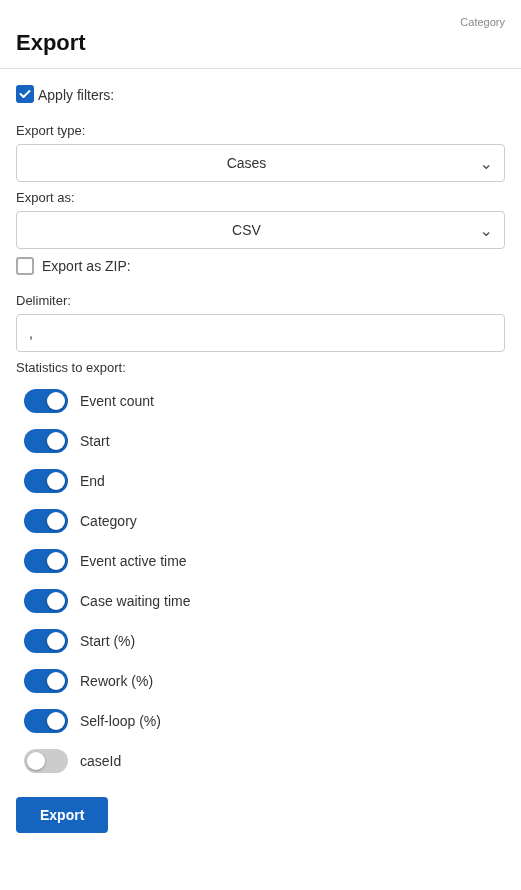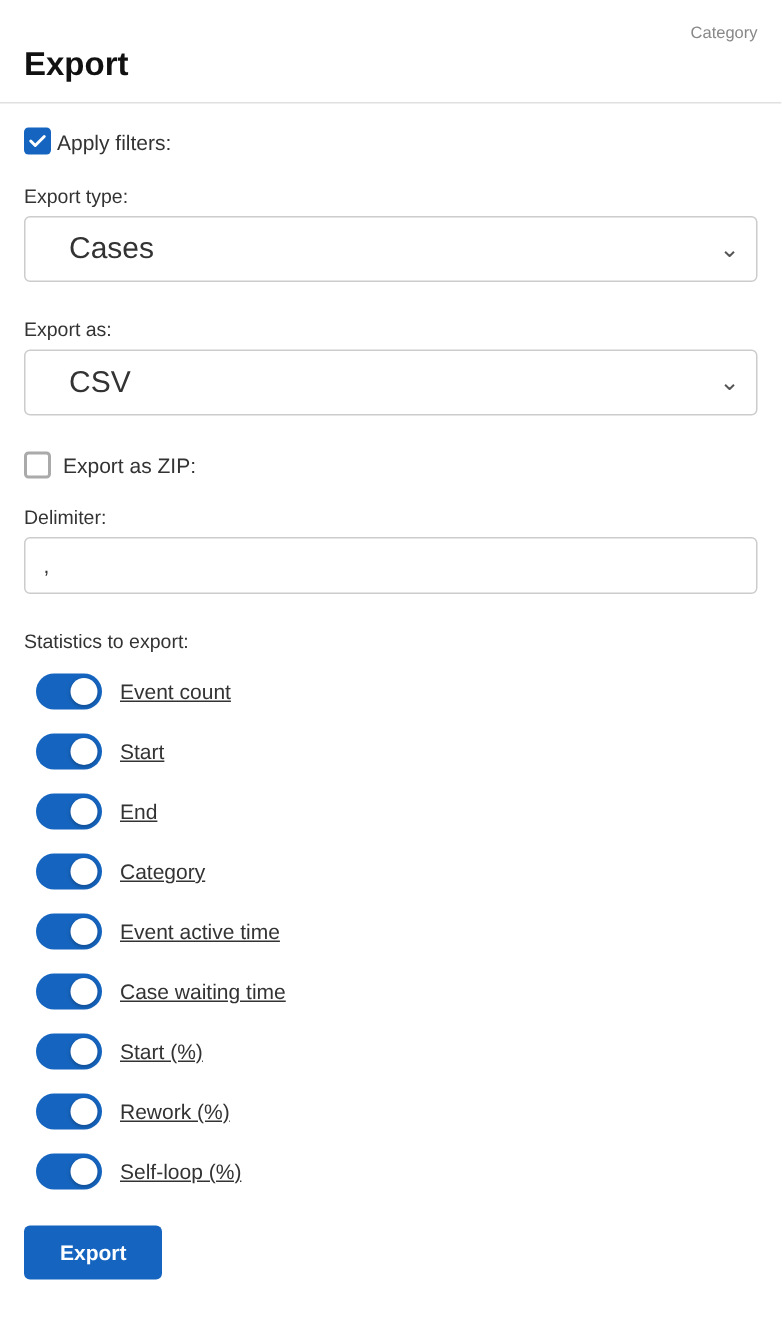--- a/index.html
+++ b/index.html
@@ -80,7 +80,7 @@
     }
 
     .field-group {
-      margin-bottom: 24px;
+      margin-bottom: 8px;
     }
 
     .select-wrapper {

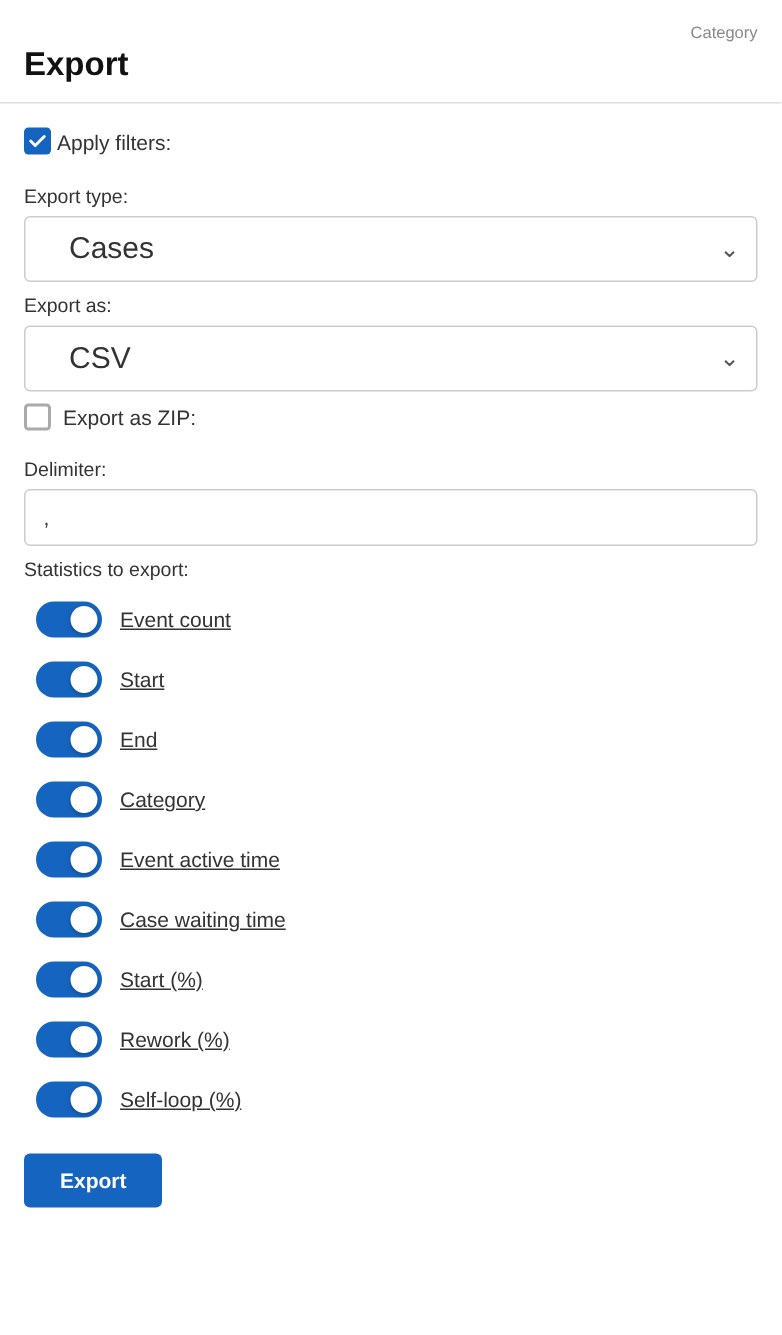--- a/index.html
+++ b/index.html
@@ -90,15 +90,16 @@
 
     .select-box {
       width: 100%;
-      padding: 10px 36px 10px 29px;
+      padding: 10px 36px 10px 8px;
       border: 1px solid #ccc;
       border-radius: 4px;
-      font-size: 20px;
+      font-size: 14px;
       color: #333;
       background: #fff;
       appearance: none;
       cursor: pointer;
       outline: none;
+      text-align: center;
     }
 
     .select-chevron {

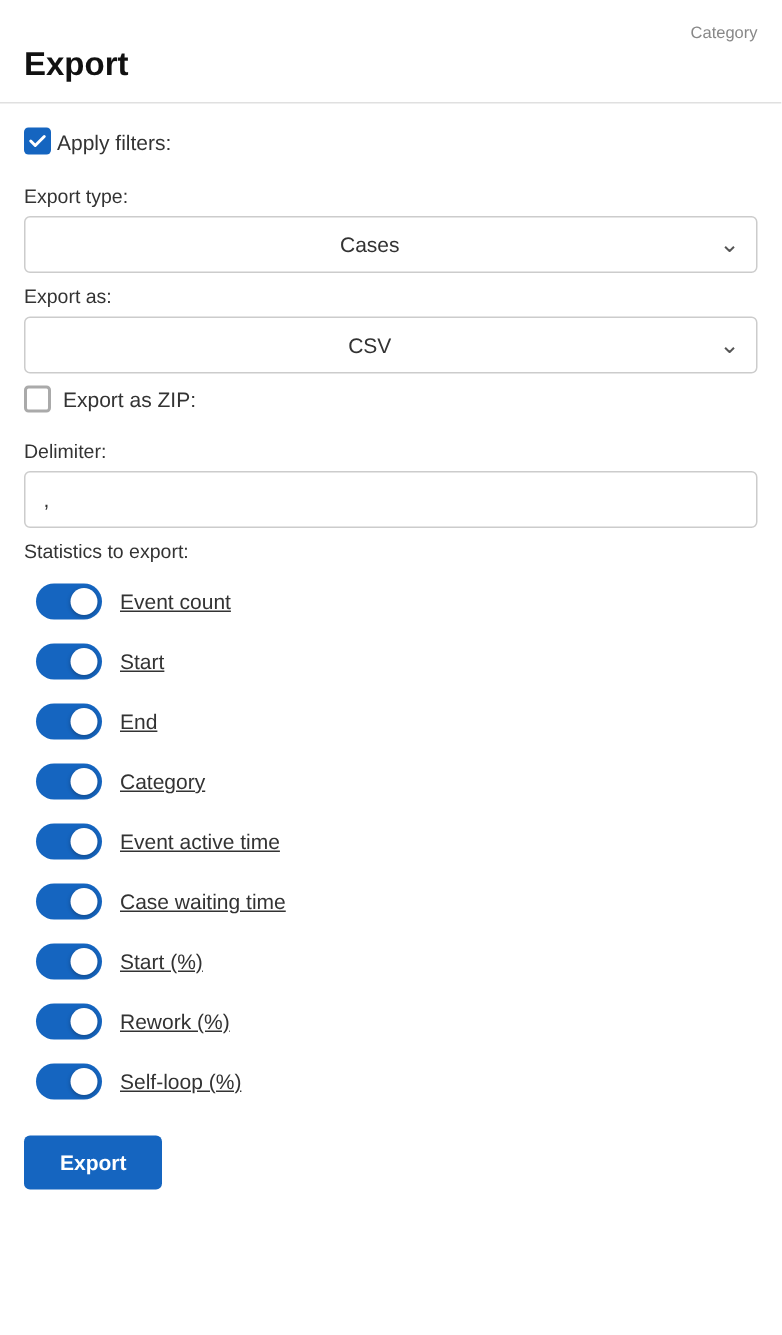--- a/index.html
+++ b/index.html
@@ -142,7 +142,6 @@
       gap: 12px;
       margin-bottom: 16px;
       padding-left: 8px;
-      text-decoration: underline;
     }
 
     .toggle {

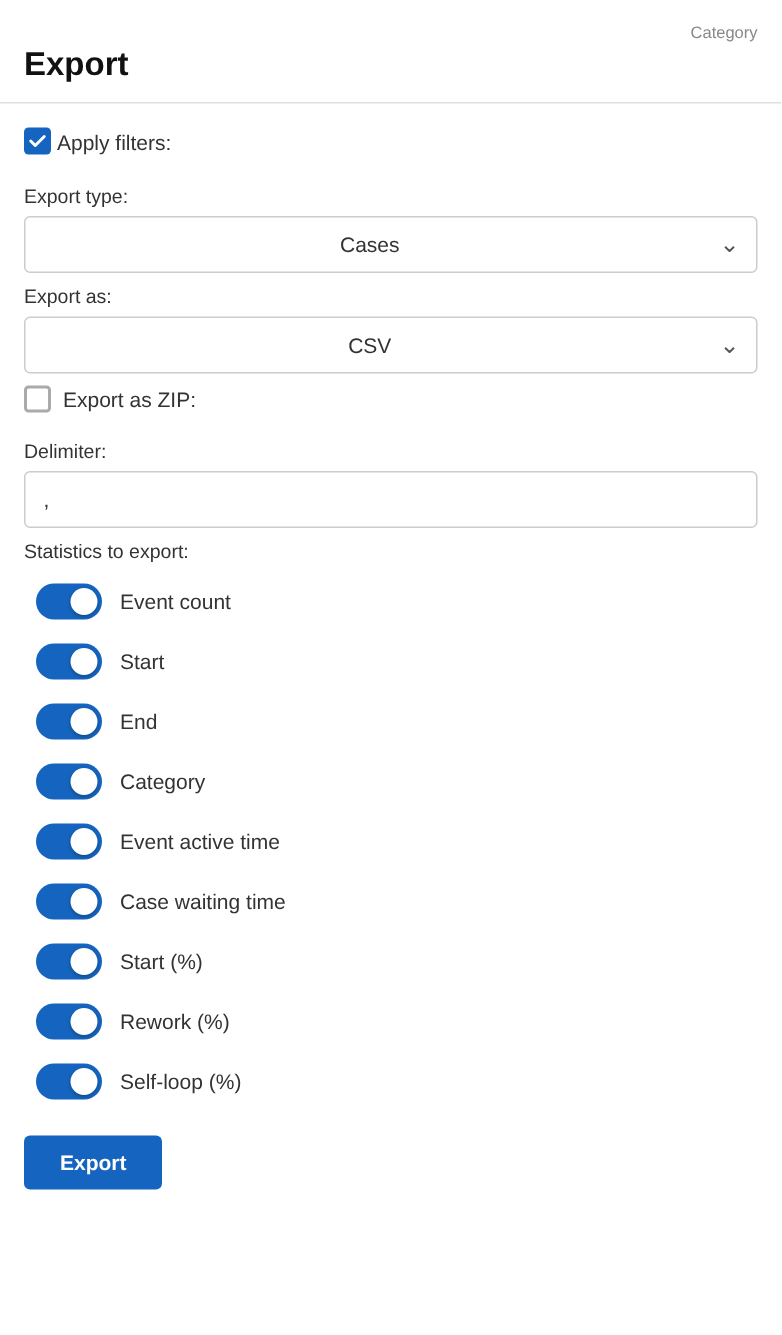--- a/index.html
+++ b/index.html
@@ -331,6 +331,14 @@
           </div>
           <span class="toggle-label">Self-loop (%)</span>
         </div>
+        <div class="toggle-row">
+          <div class="toggle">
+            <div class="toggle-track off">
+              <div class="toggle-thumb"></div>
+            </div>
+          </div>
+          <span class="toggle-label">caseId</span>
+        </div>
       </div>
   </div>
 

